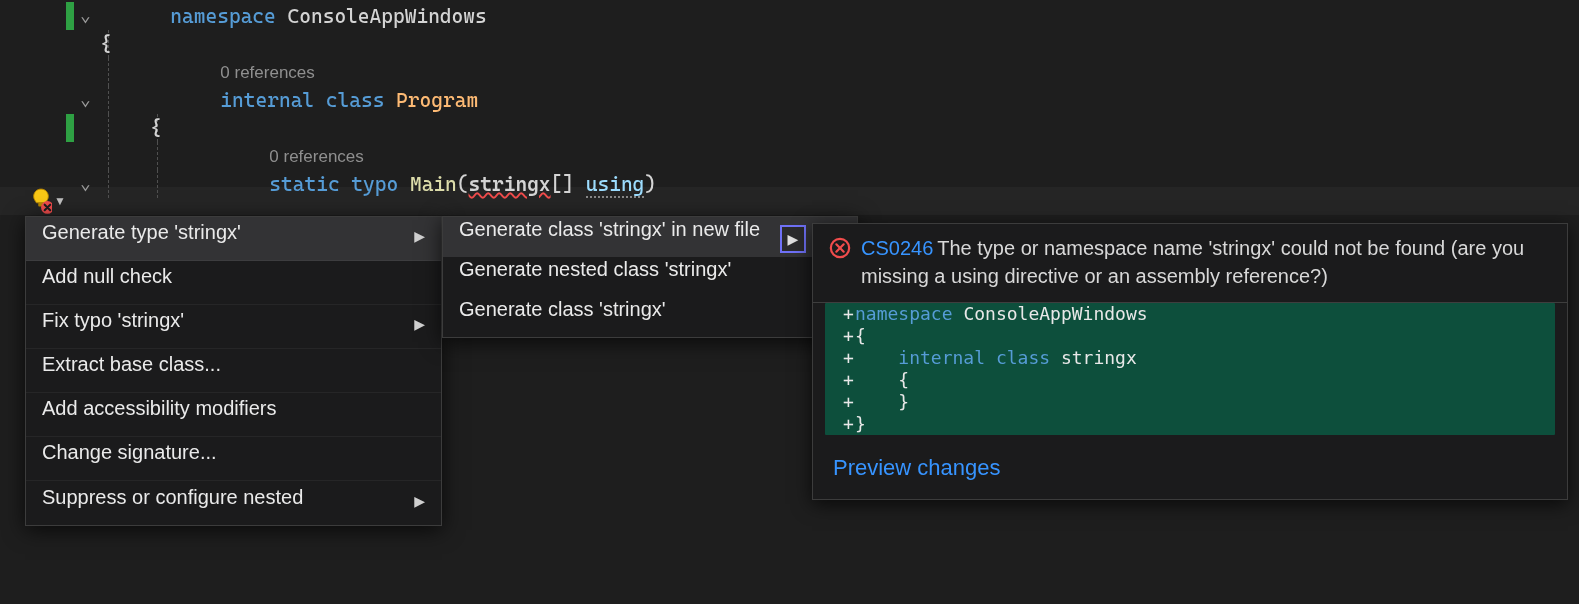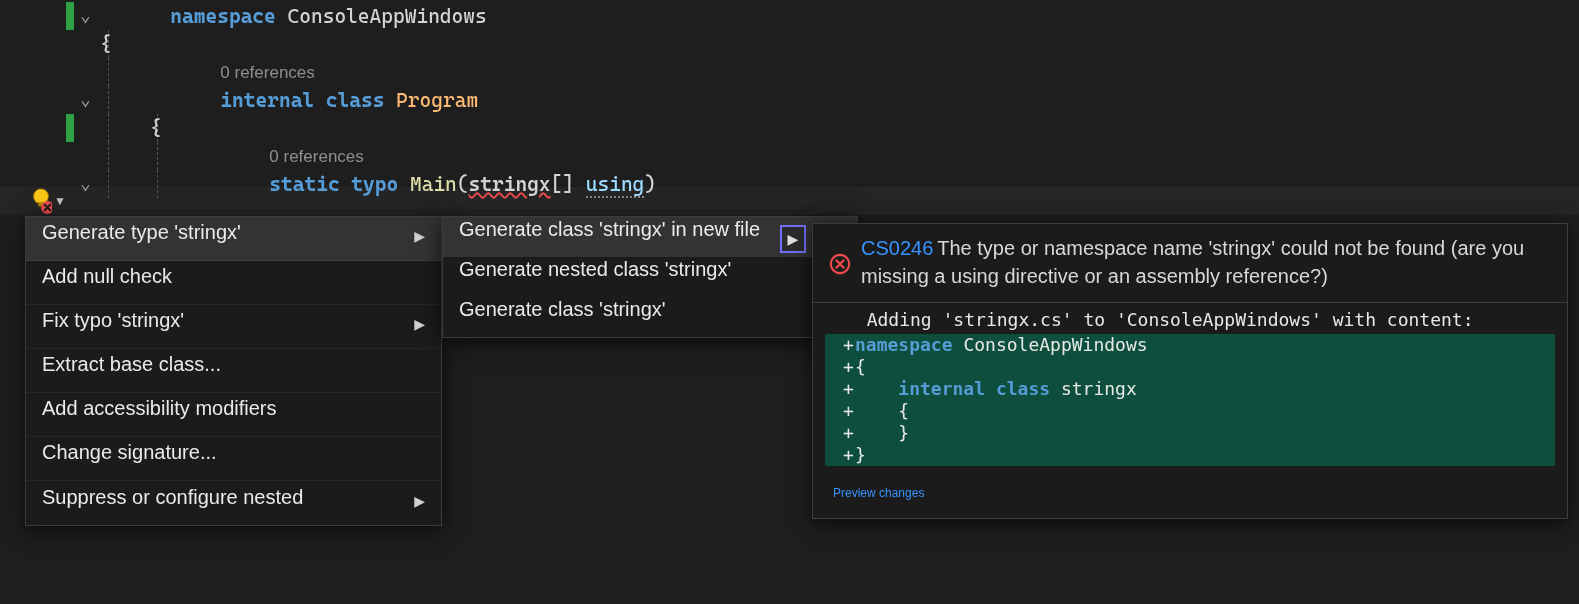--- a/index.html
+++ b/index.html
@@ -58,7 +58,7 @@
   }
   .guide.g1 { left: 108px; }
   .guide.g2 { left: 157px; }
-  .tok-key   { color: #569CD6; font-weight: bold; }
+  .tok-key   { color: #569CD6; }
   .tok-ns    { color: #D4D4D4; }
   .tok-brace { color: #D4D4D4; }
   .tok-type  { color: #fdba74; }

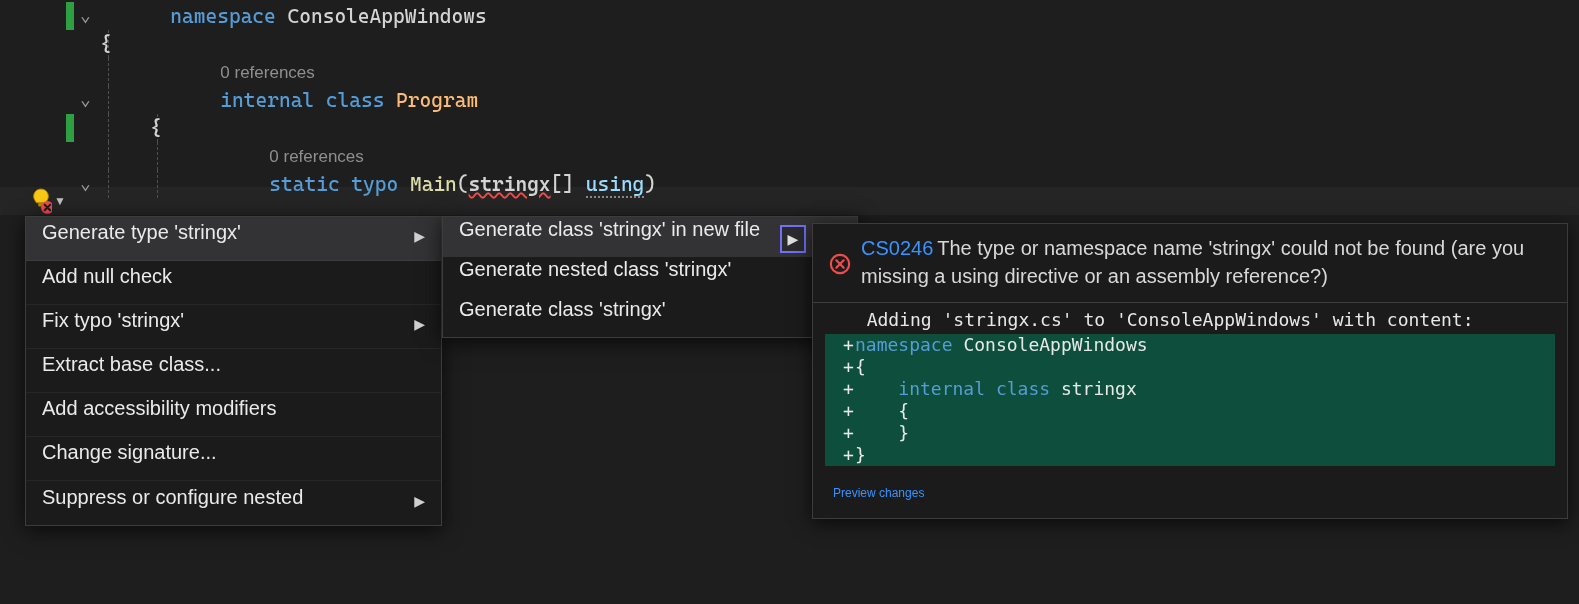--- a/index.html
+++ b/index.html
@@ -161,7 +161,6 @@
     padding: 10px 18px 12px 16px;
     line-height: 28px;
     border-bottom: 1px solid #3e3e3e;
-    align-items: center;
   }
   .err-icon {
     width: 22px; height: 22px;

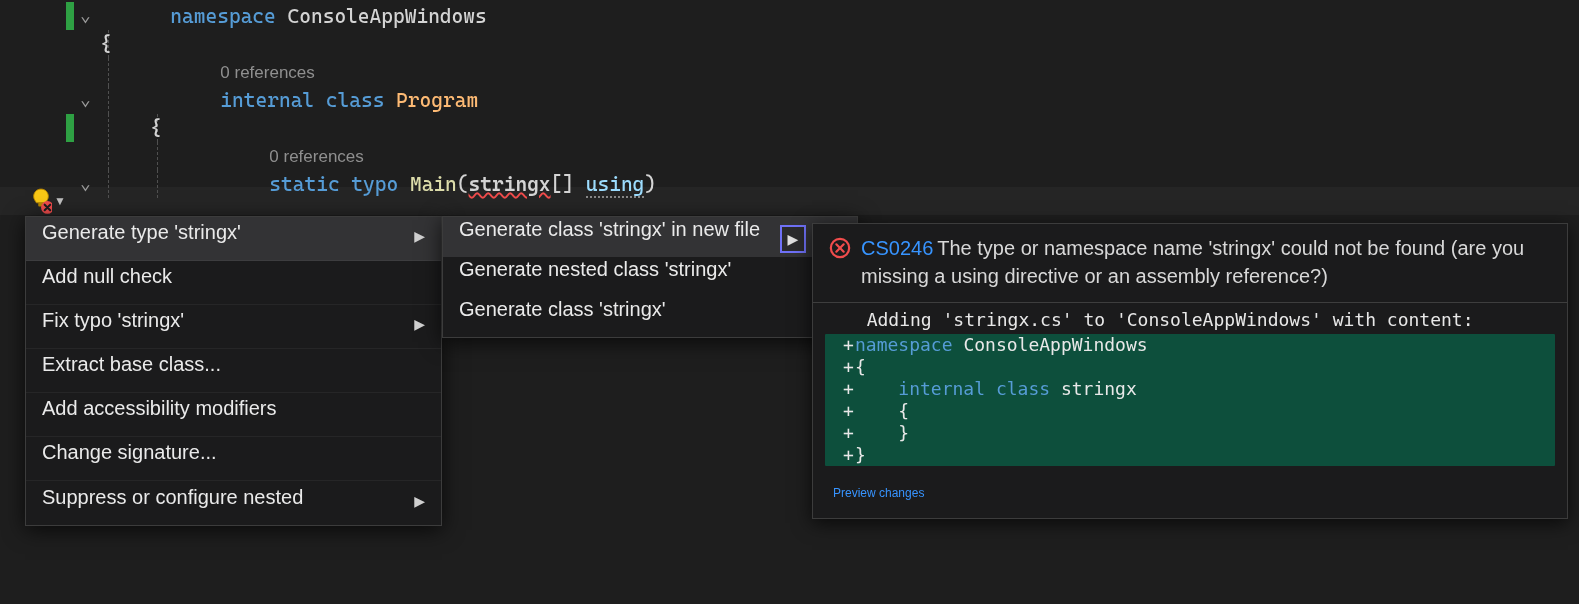--- a/index.html
+++ b/index.html
@@ -328,7 +328,6 @@
   </div>
 
   <div class="preview-diff">
-    <div class="diff-header">  Adding 'stringx.cs' to 'ConsoleAppWindows' with content:</div>
     <div class="diff-body">
       <div class="diff-line"><span class="plus">+</span><span class="tok-key">namespace </span><span style="color:#e8e8e8;">ConsoleAppWindows</span></div>
       <div class="diff-line"><span class="plus">+</span><span style="color:#e8e8e8;">{</span></div>

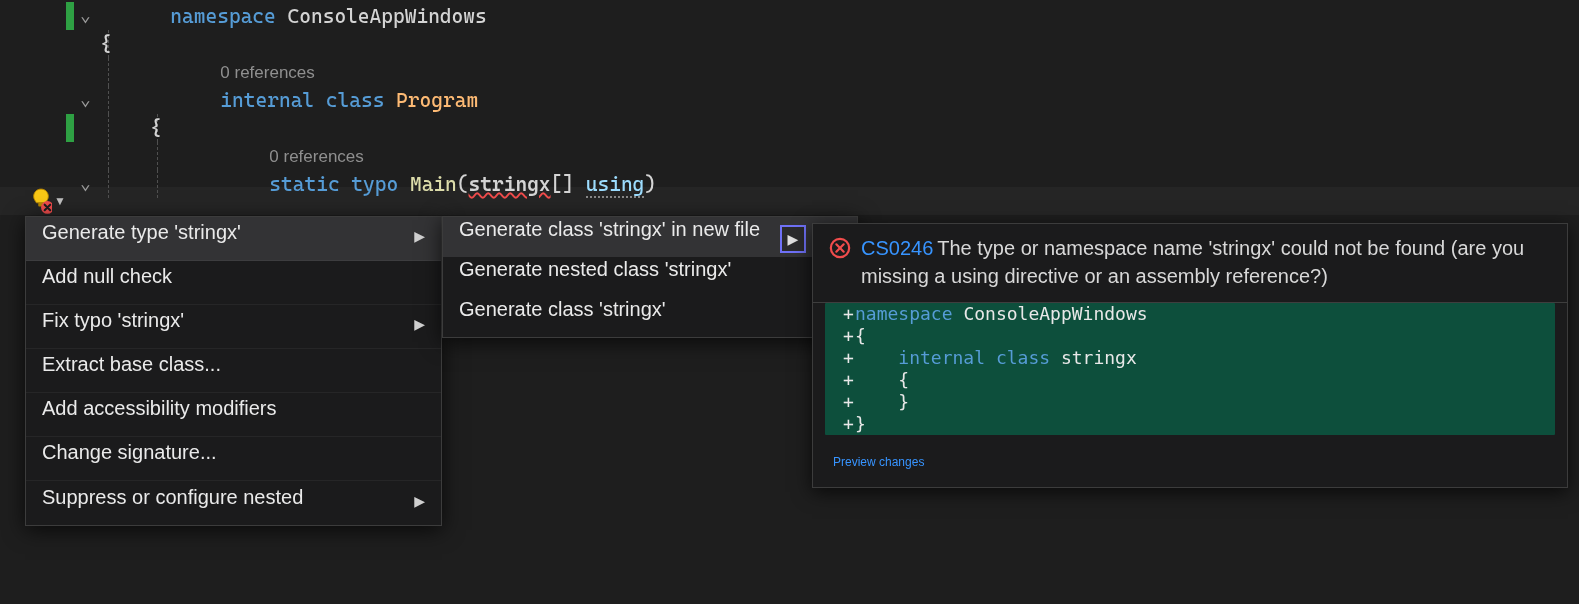--- a/index.html
+++ b/index.html
@@ -193,7 +193,7 @@
   .plus { color: #e8e8e8; width: 12px; }
   .preview-link {
     color: #3794ff;
-    font-size: 12px;
+    font-size: 22px;
     padding: 20px 16px 6px 20px;
     cursor: pointer;
   }

